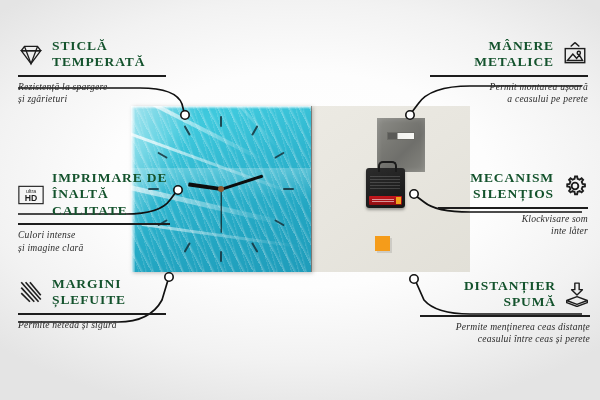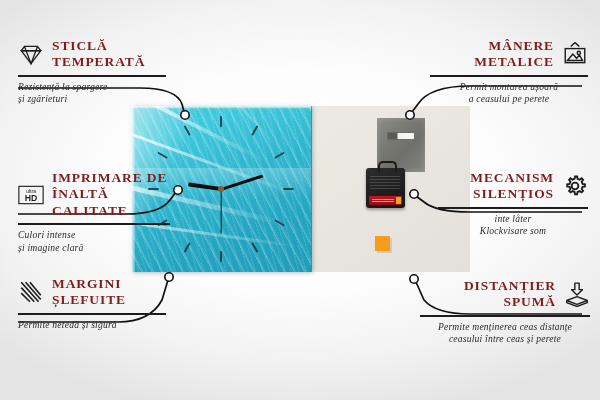--- a/index.html
+++ b/index.html
@@ -116,7 +116,7 @@
   .callout{position:absolute;}
   .co-head{display:flex;align-items:center;gap:8px;}
   .co-title{
-    font-size:13.5px;font-weight:700;letter-spacing:.9px;color:#7f1d1d;
+    font-size:13.5px;font-weight:700;letter-spacing:.9px;color:#14532d;
     line-height:1.22;text-transform:uppercase;
   }
   .rule{height:1.6px;background:#1d1d1d;margin:4px 0 4px;}

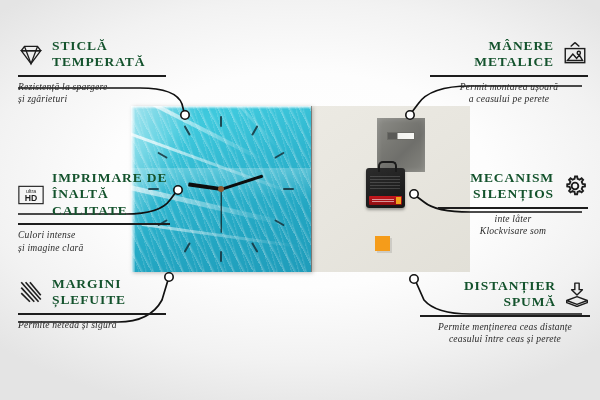--- a/index.html
+++ b/index.html
@@ -127,7 +127,7 @@
   .left .co-sub{text-align:left;}
   .right .co-head{justify-content:flex-end;}
   .right .co-title{text-align:right;}
-  .right .co-sub{text-align:center;}
+  .right .co-sub{text-align:right;}
 
   .c-glass{left:18px;top:38px;width:148px;}
   .c-print{left:18px;top:170px;width:152px;}

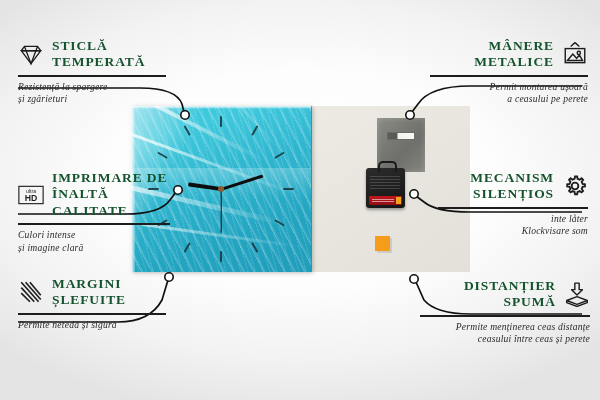--- a/index.html
+++ b/index.html
@@ -310,8 +310,8 @@
     </div>
     <div class="rule"></div>
     <div class="co-sub">
+      <div>Klockvisare som</div>
       <div>inte låter</div>
-      <div>Klockvisare som</div>
     </div>
   </div>
 

